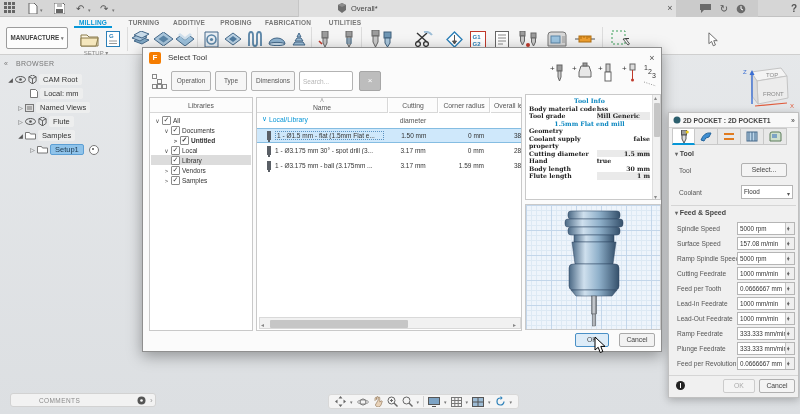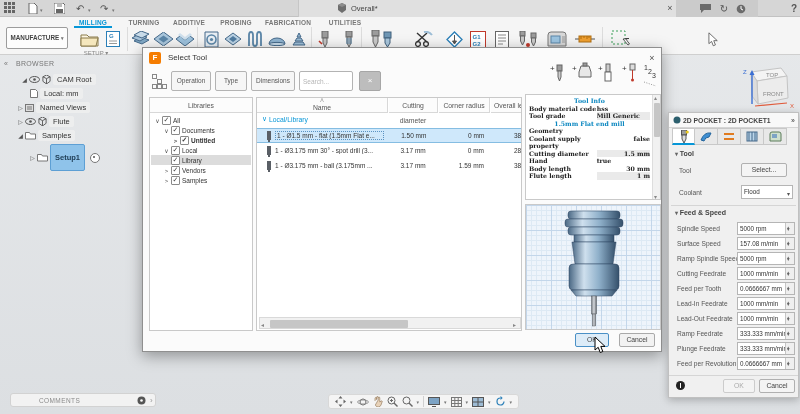--- a/index.html
+++ b/index.html
@@ -334,7 +334,7 @@
     <div class="bhdr r" style="left:4px;top:2px">«</div>
     <div class="bhdr r" style="left:16px;top:2px">BROWSER</div>
 
-    <div class="brow r" style="left:20px;top:16px">
+    <div class="brow r" style="left:6px;top:16px">
       <span class="exp">◢</span>
       <svg width="11" height="7" viewBox="0 0 11 7">
           <ellipse cx="5.5" cy="3.5" rx="5" ry="3" fill="none" stroke="#555"></ellipse>

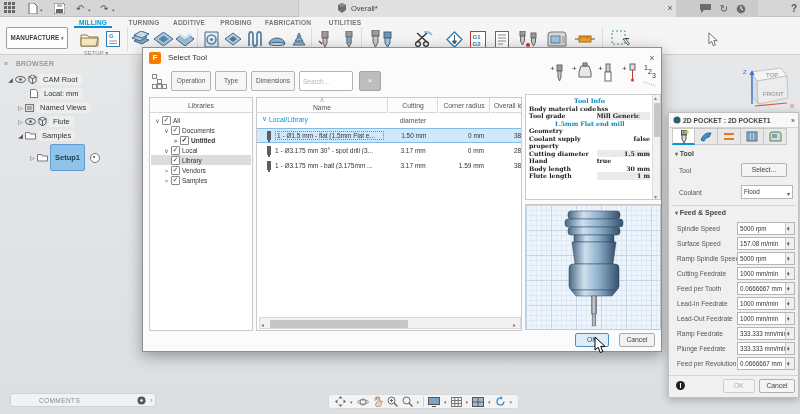--- a/index.html
+++ b/index.html
@@ -26,7 +26,7 @@
   .brow{display:flex;align-items:center;font-size:7.5px;color:#333;white-space:nowrap;}
   .pill{background:rgba(238,238,238,.85);border-radius:2px;padding:1px 4px;}
   .exp{font-size:6px;color:#555;width:9px;display:inline-block;text-align:center;}
-  .sel1{background:#8fc3ea;border:1px solid #5d9fd4;border-radius:2px;padding:8px 4px;font-weight:bold;color:#1c3a52;}
+  .sel1{background:#8fc3ea;border:1px solid #5d9fd4;border-radius:2px;padding:0 4px;font-weight:normal;color:#1c3a52;}
   .radio{width:8px;height:8px;border:1px solid #777;border-radius:50%;position:relative;background:#fff;}
   .radio::after{content:"";position:absolute;left:2px;top:2px;width:2px;height:2px;border-radius:50%;background:#555;}
   

